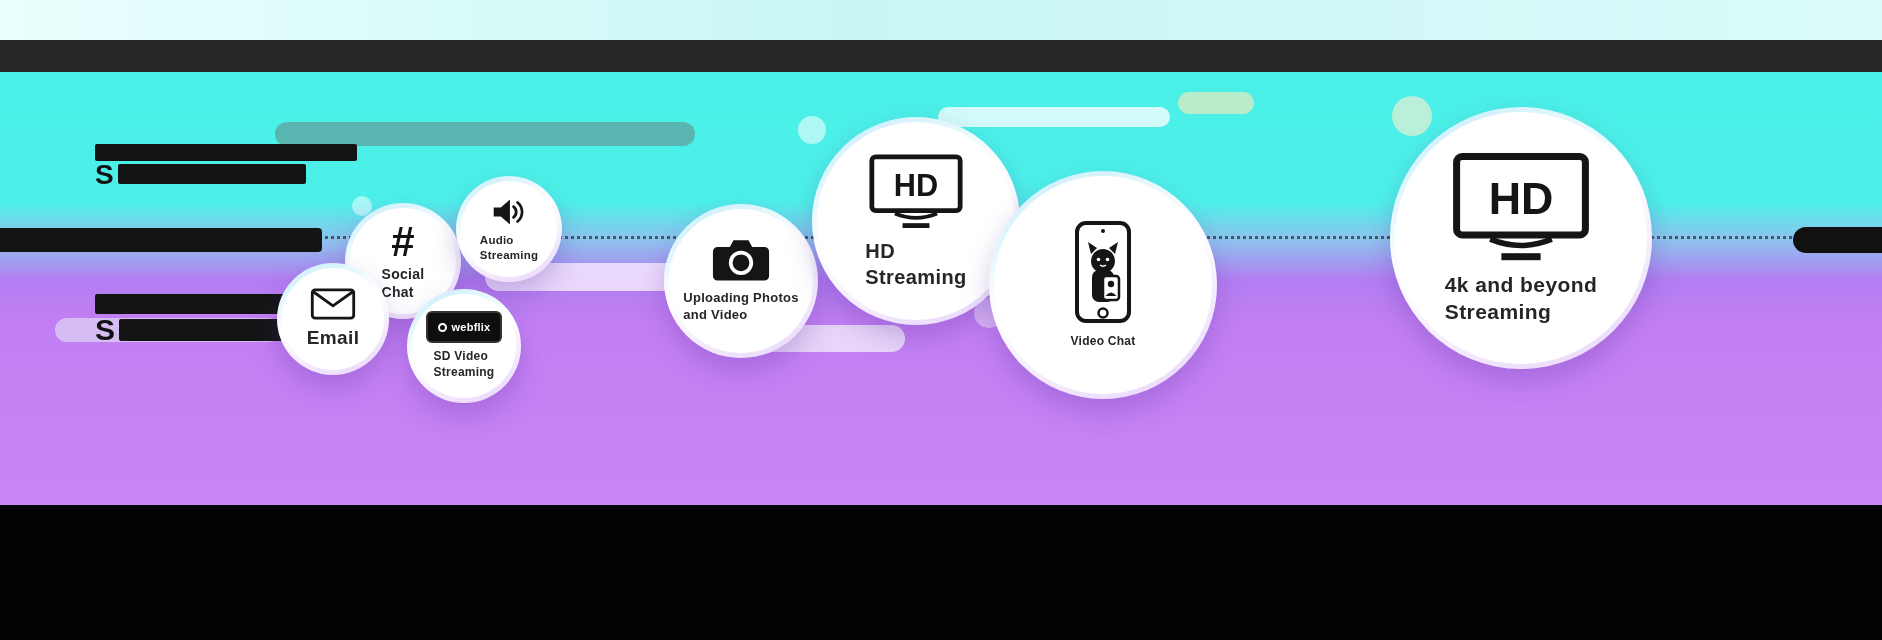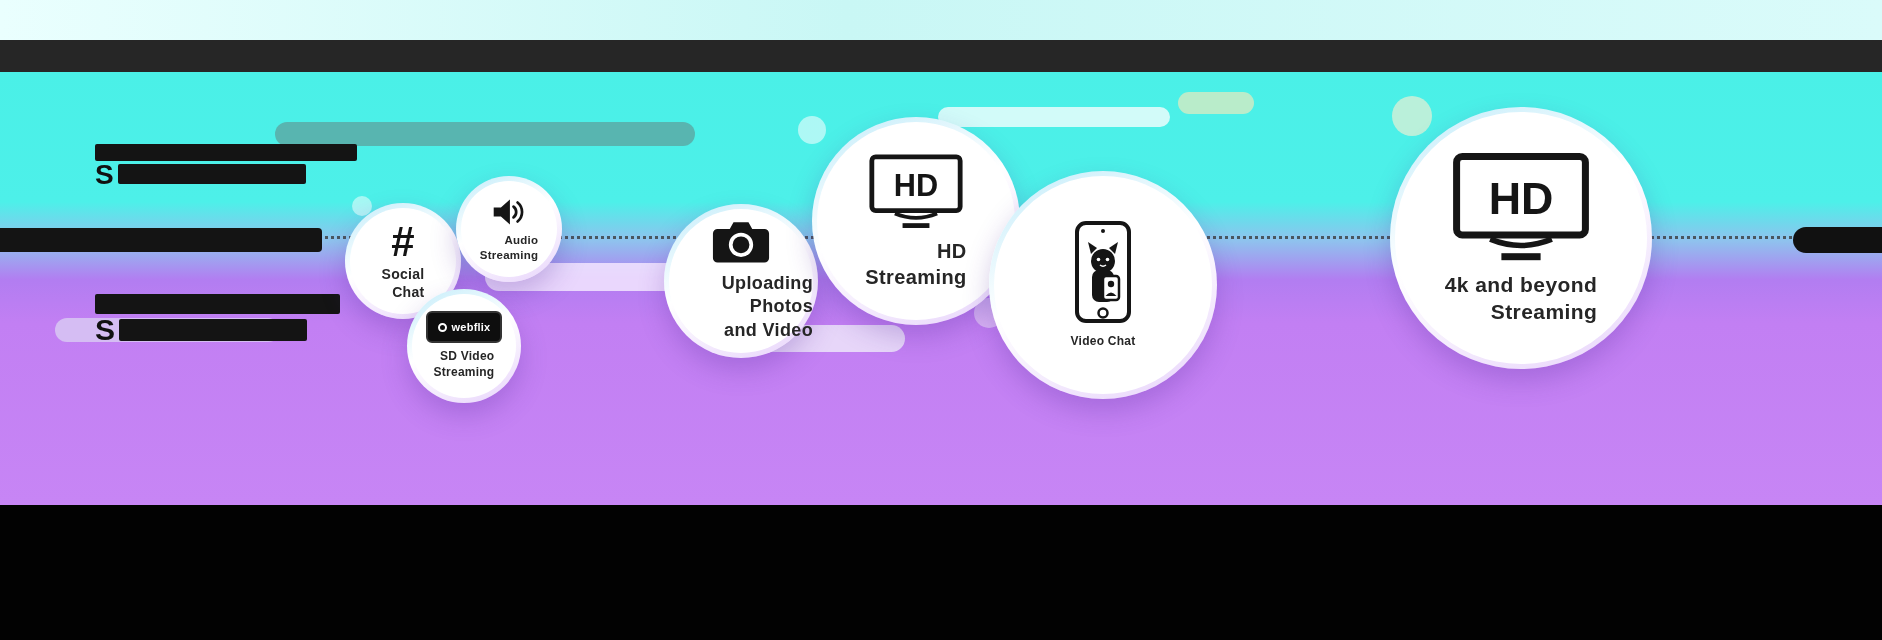--- a/index.html
+++ b/index.html
@@ -30,7 +30,7 @@
     box-shadow:0 12px 26px rgba(80,40,150,.25); }
   .bubble-inner { width:100%; height:100%; border-radius:50%; background:#ffffff;
     display:flex; flex-direction:column; align-items:center; justify-content:center;
-    text-align:right; color:#262626; }
+    text-align:left; color:#262626; }
   .bubble-label { font-weight:bold; letter-spacing:.02em; line-height:1.3; margin-top:7px; }
   .b-email .bubble-label { font-size:19px; margin-top:6px; }
   .b-social .bubble-label { font-size:14px; margin-top:2px; }

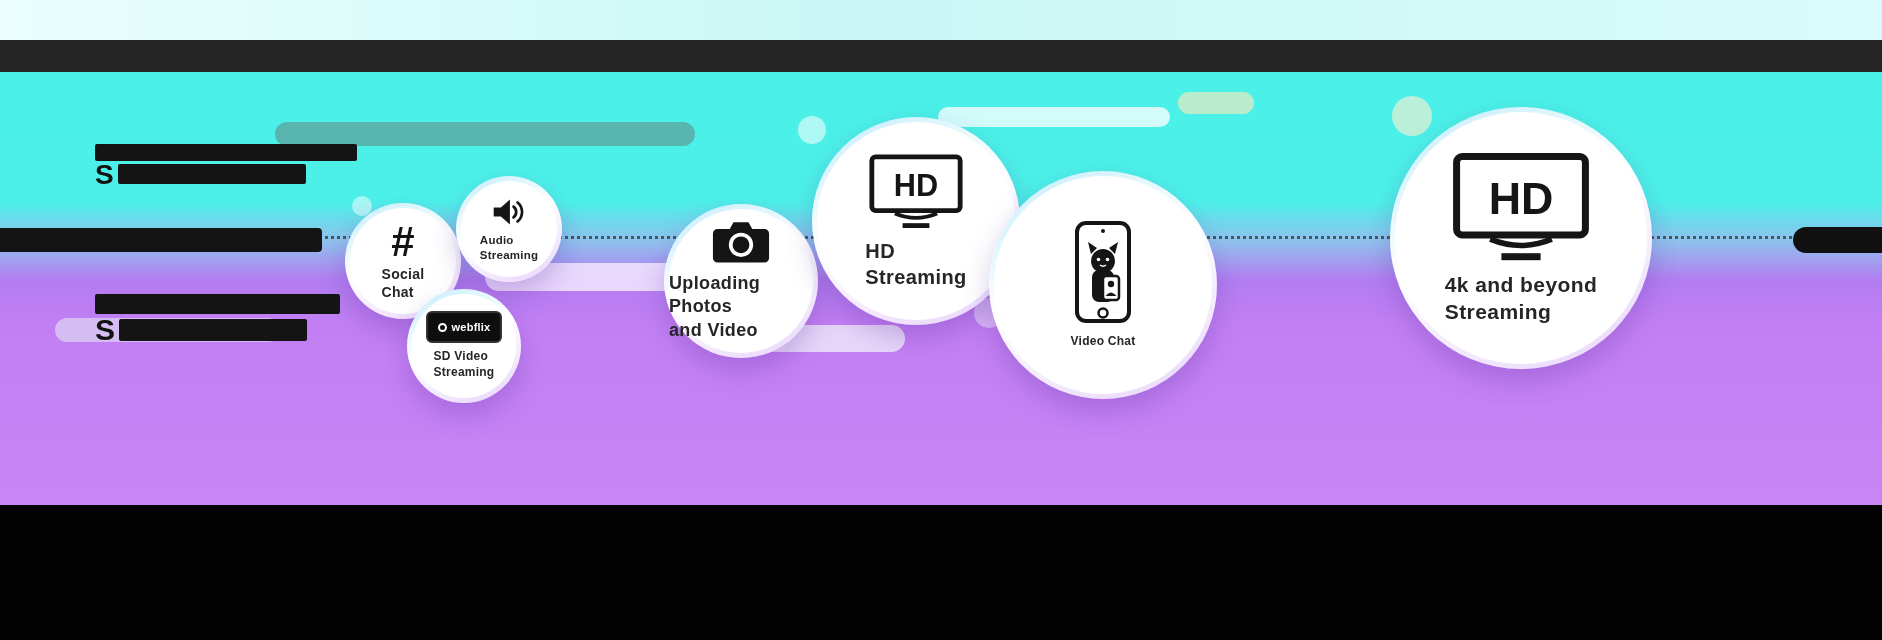--- a/index.html
+++ b/index.html
@@ -36,7 +36,7 @@
   .b-social .bubble-label { font-size:14px; margin-top:2px; }
   .b-audio .bubble-label { font-size:11.5px; margin-top:5px; }
   .b-sd .bubble-label { font-size:12px; margin-top:6px; }
-  .b-upload .bubble-label { font-size:18px; margin-top:8px; }
+  .b-upload .bubble-label { font-size:13px; margin-top:8px; }
   .b-hd .bubble-label { font-size:20px; margin-top:8px; }
   .b-video .bubble-label { font-size:12px; margin-top:10px; }
   .b-4k .bubble-label { font-size:21px; margin-top:8px; }

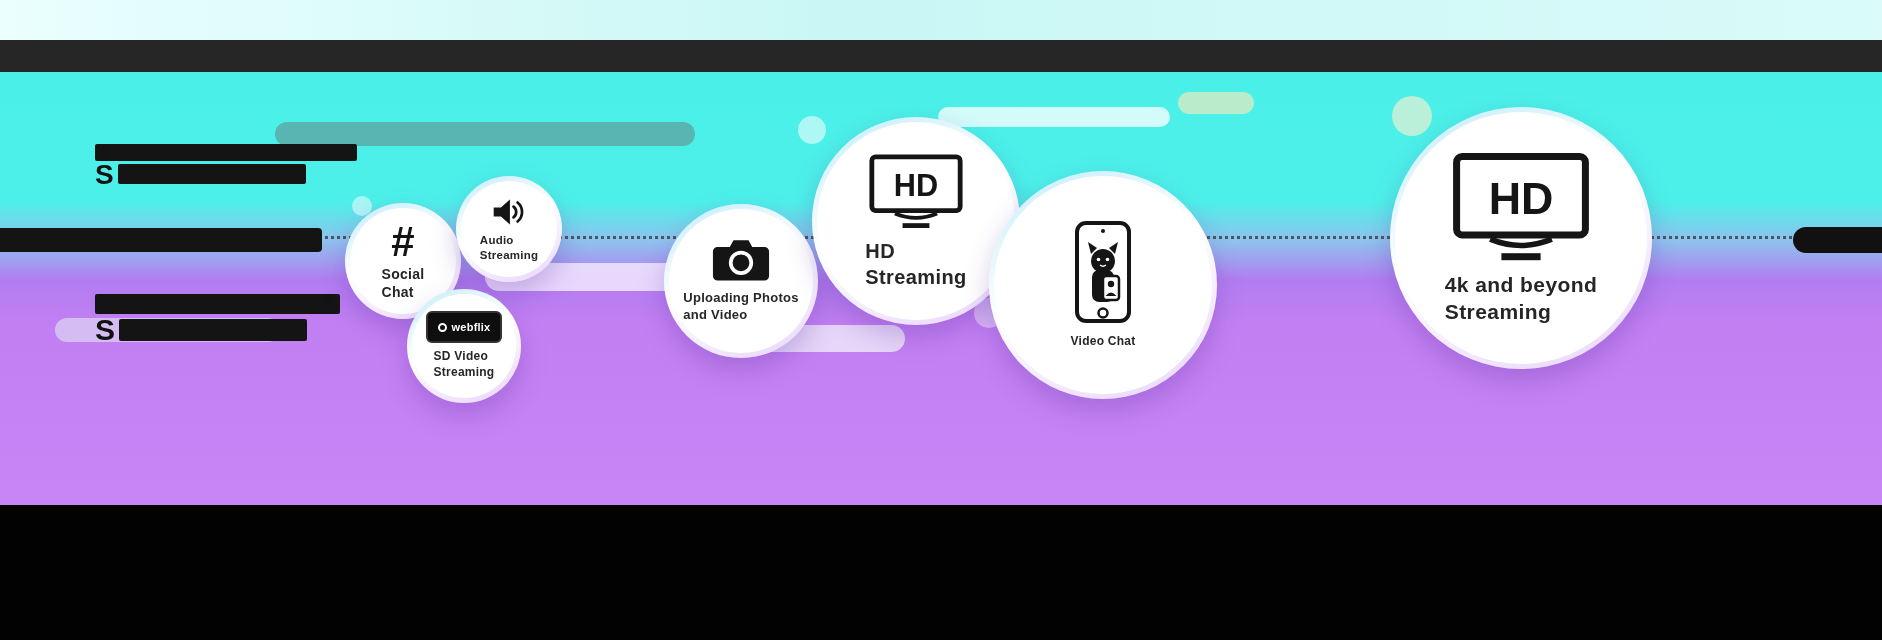--- a/index.html
+++ b/index.html
@@ -112,6 +112,17 @@
     </div>
   </div>
 
+  <div class="bubble b-email" style="left:277px;top:263px;width:112px;height:112px;">
+    <div class="bubble-inner">
+      <svg width="46" height="32" viewBox="0 0 48 34">
+        <rect x="2" y="2" width="44" height="30" rx="3" fill="#fff" stroke="#151515" stroke-width="3"></rect>
+        <path d="M3 4 L24 19 L45 4" fill="none" stroke="#151515" stroke-width="3"></path>
+      </svg>
+      <div class="bubble-label">
+        <div>Email</div>
+      </div>
+    </div>
+  </div>
 
   <div class="bubble b-sd" style="left:407px;top:289px;width:114px;height:114px;">
     <div class="bubble-inner">

